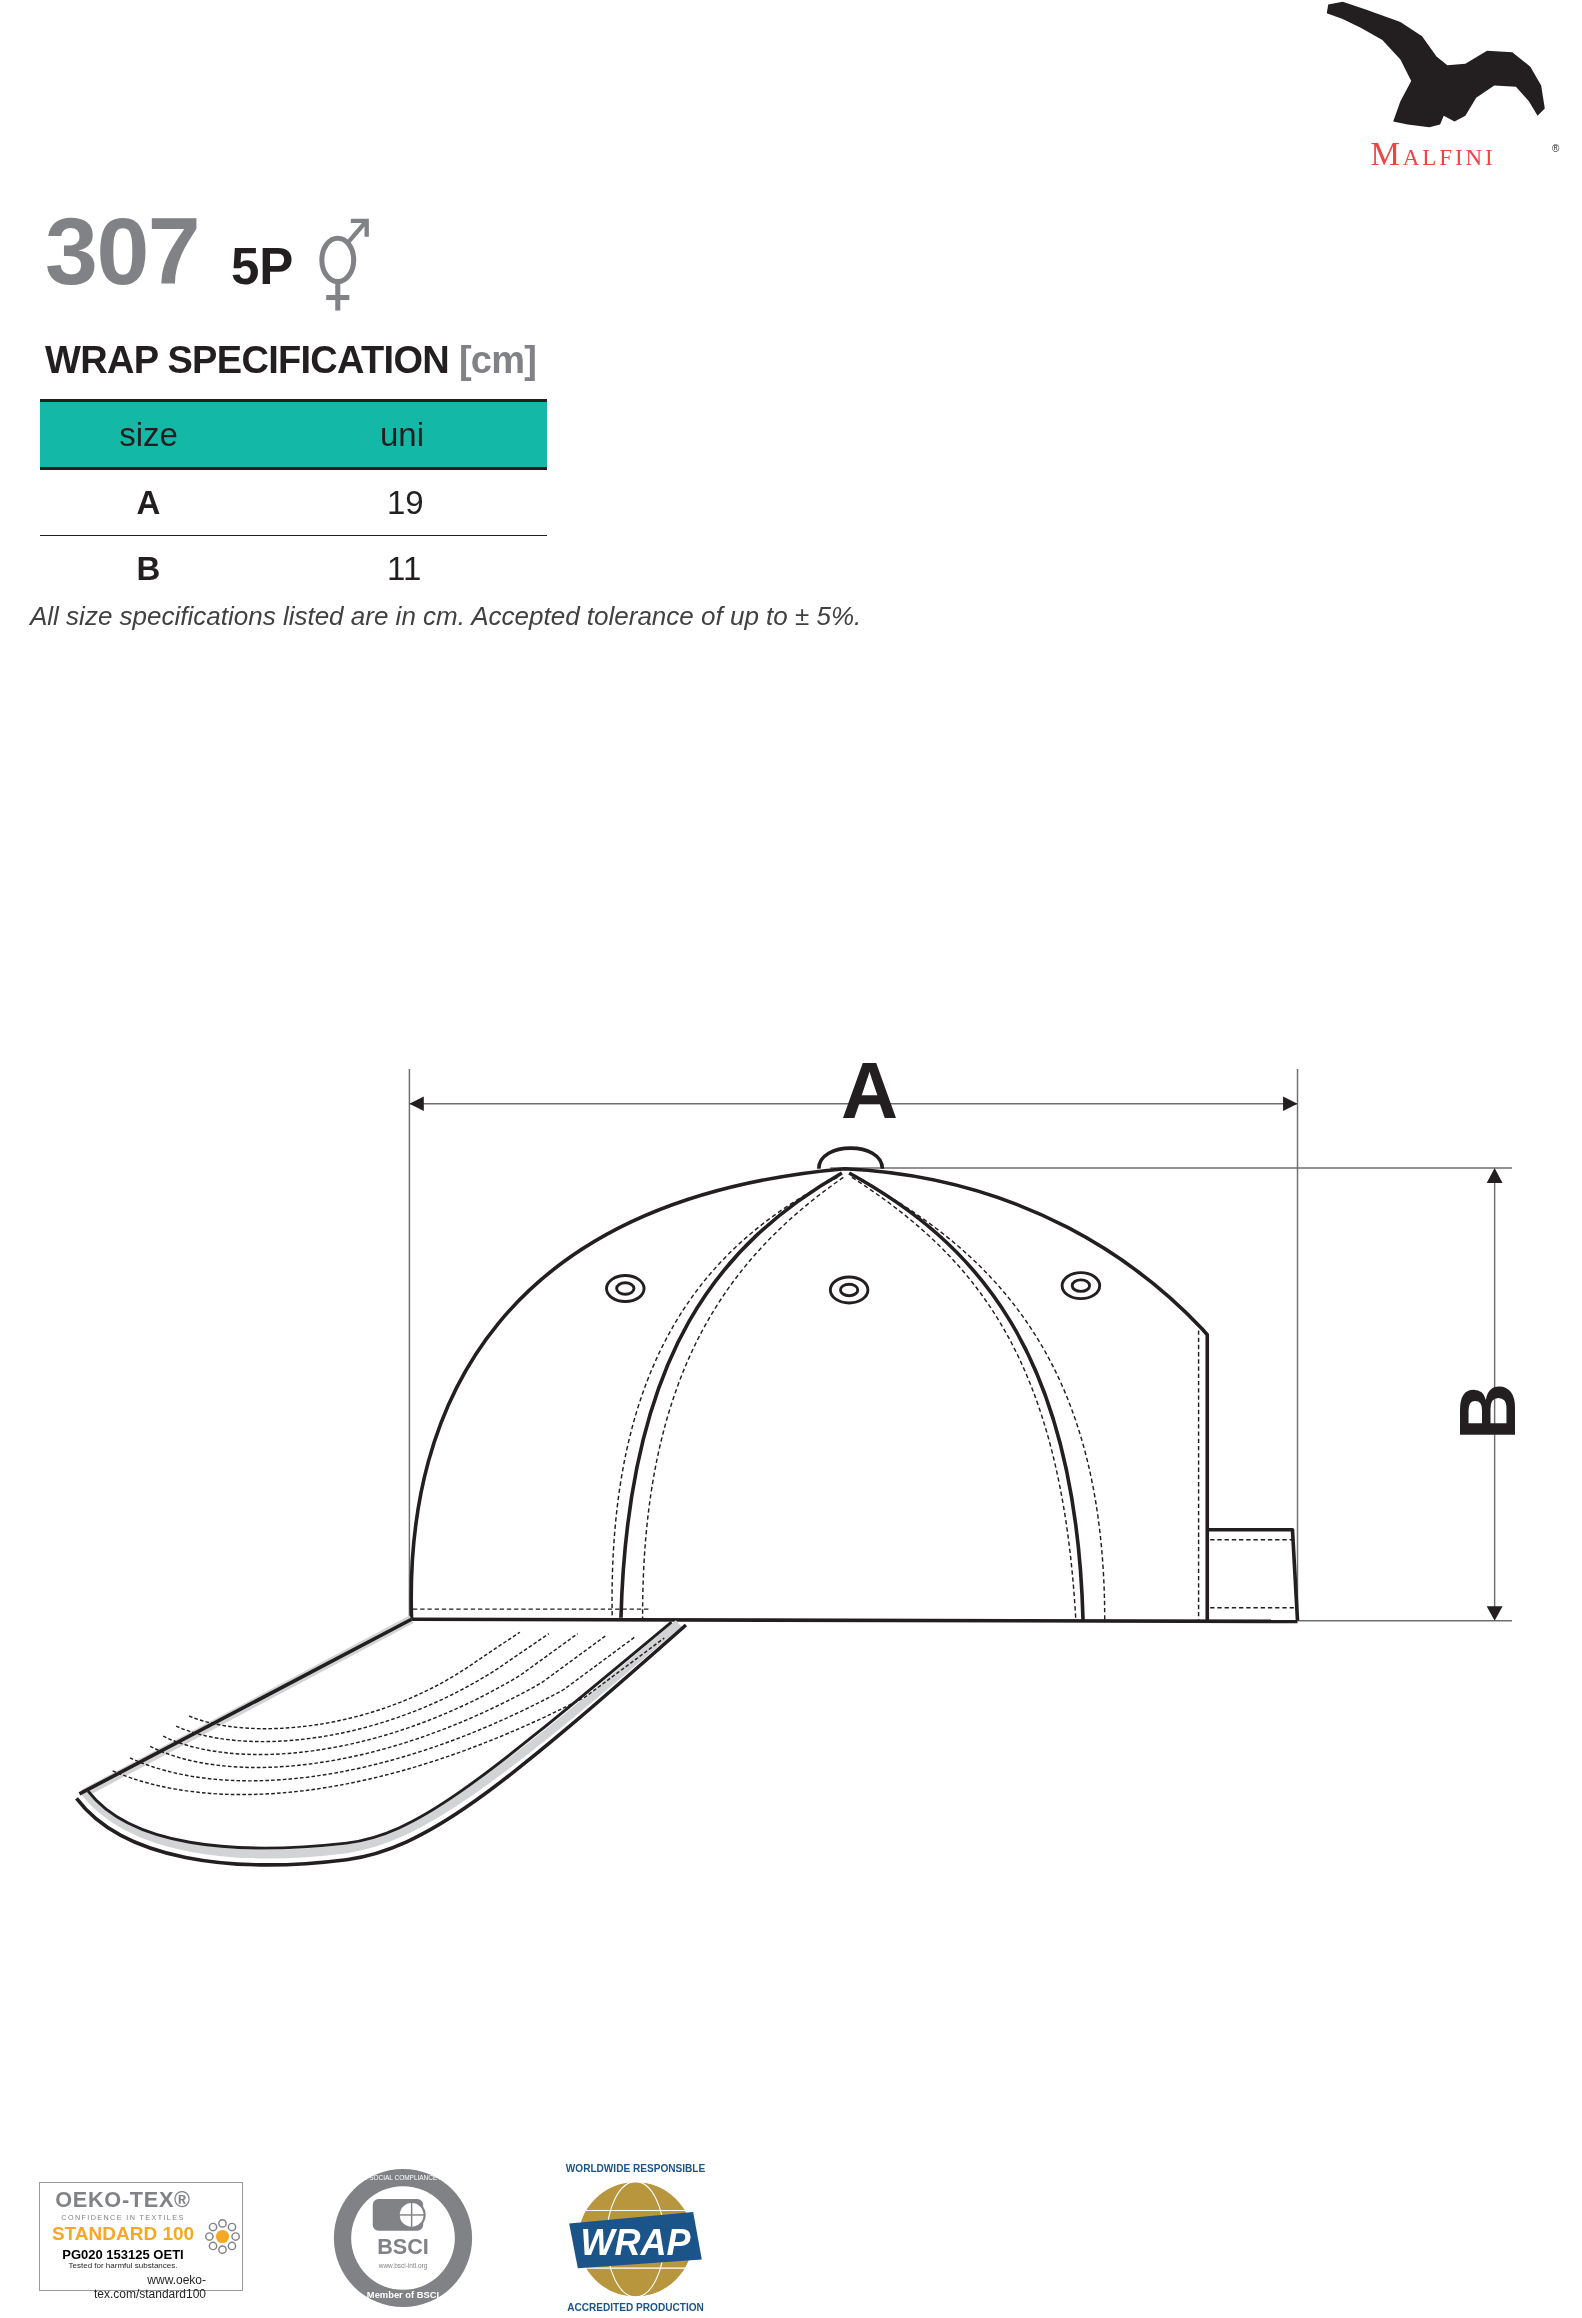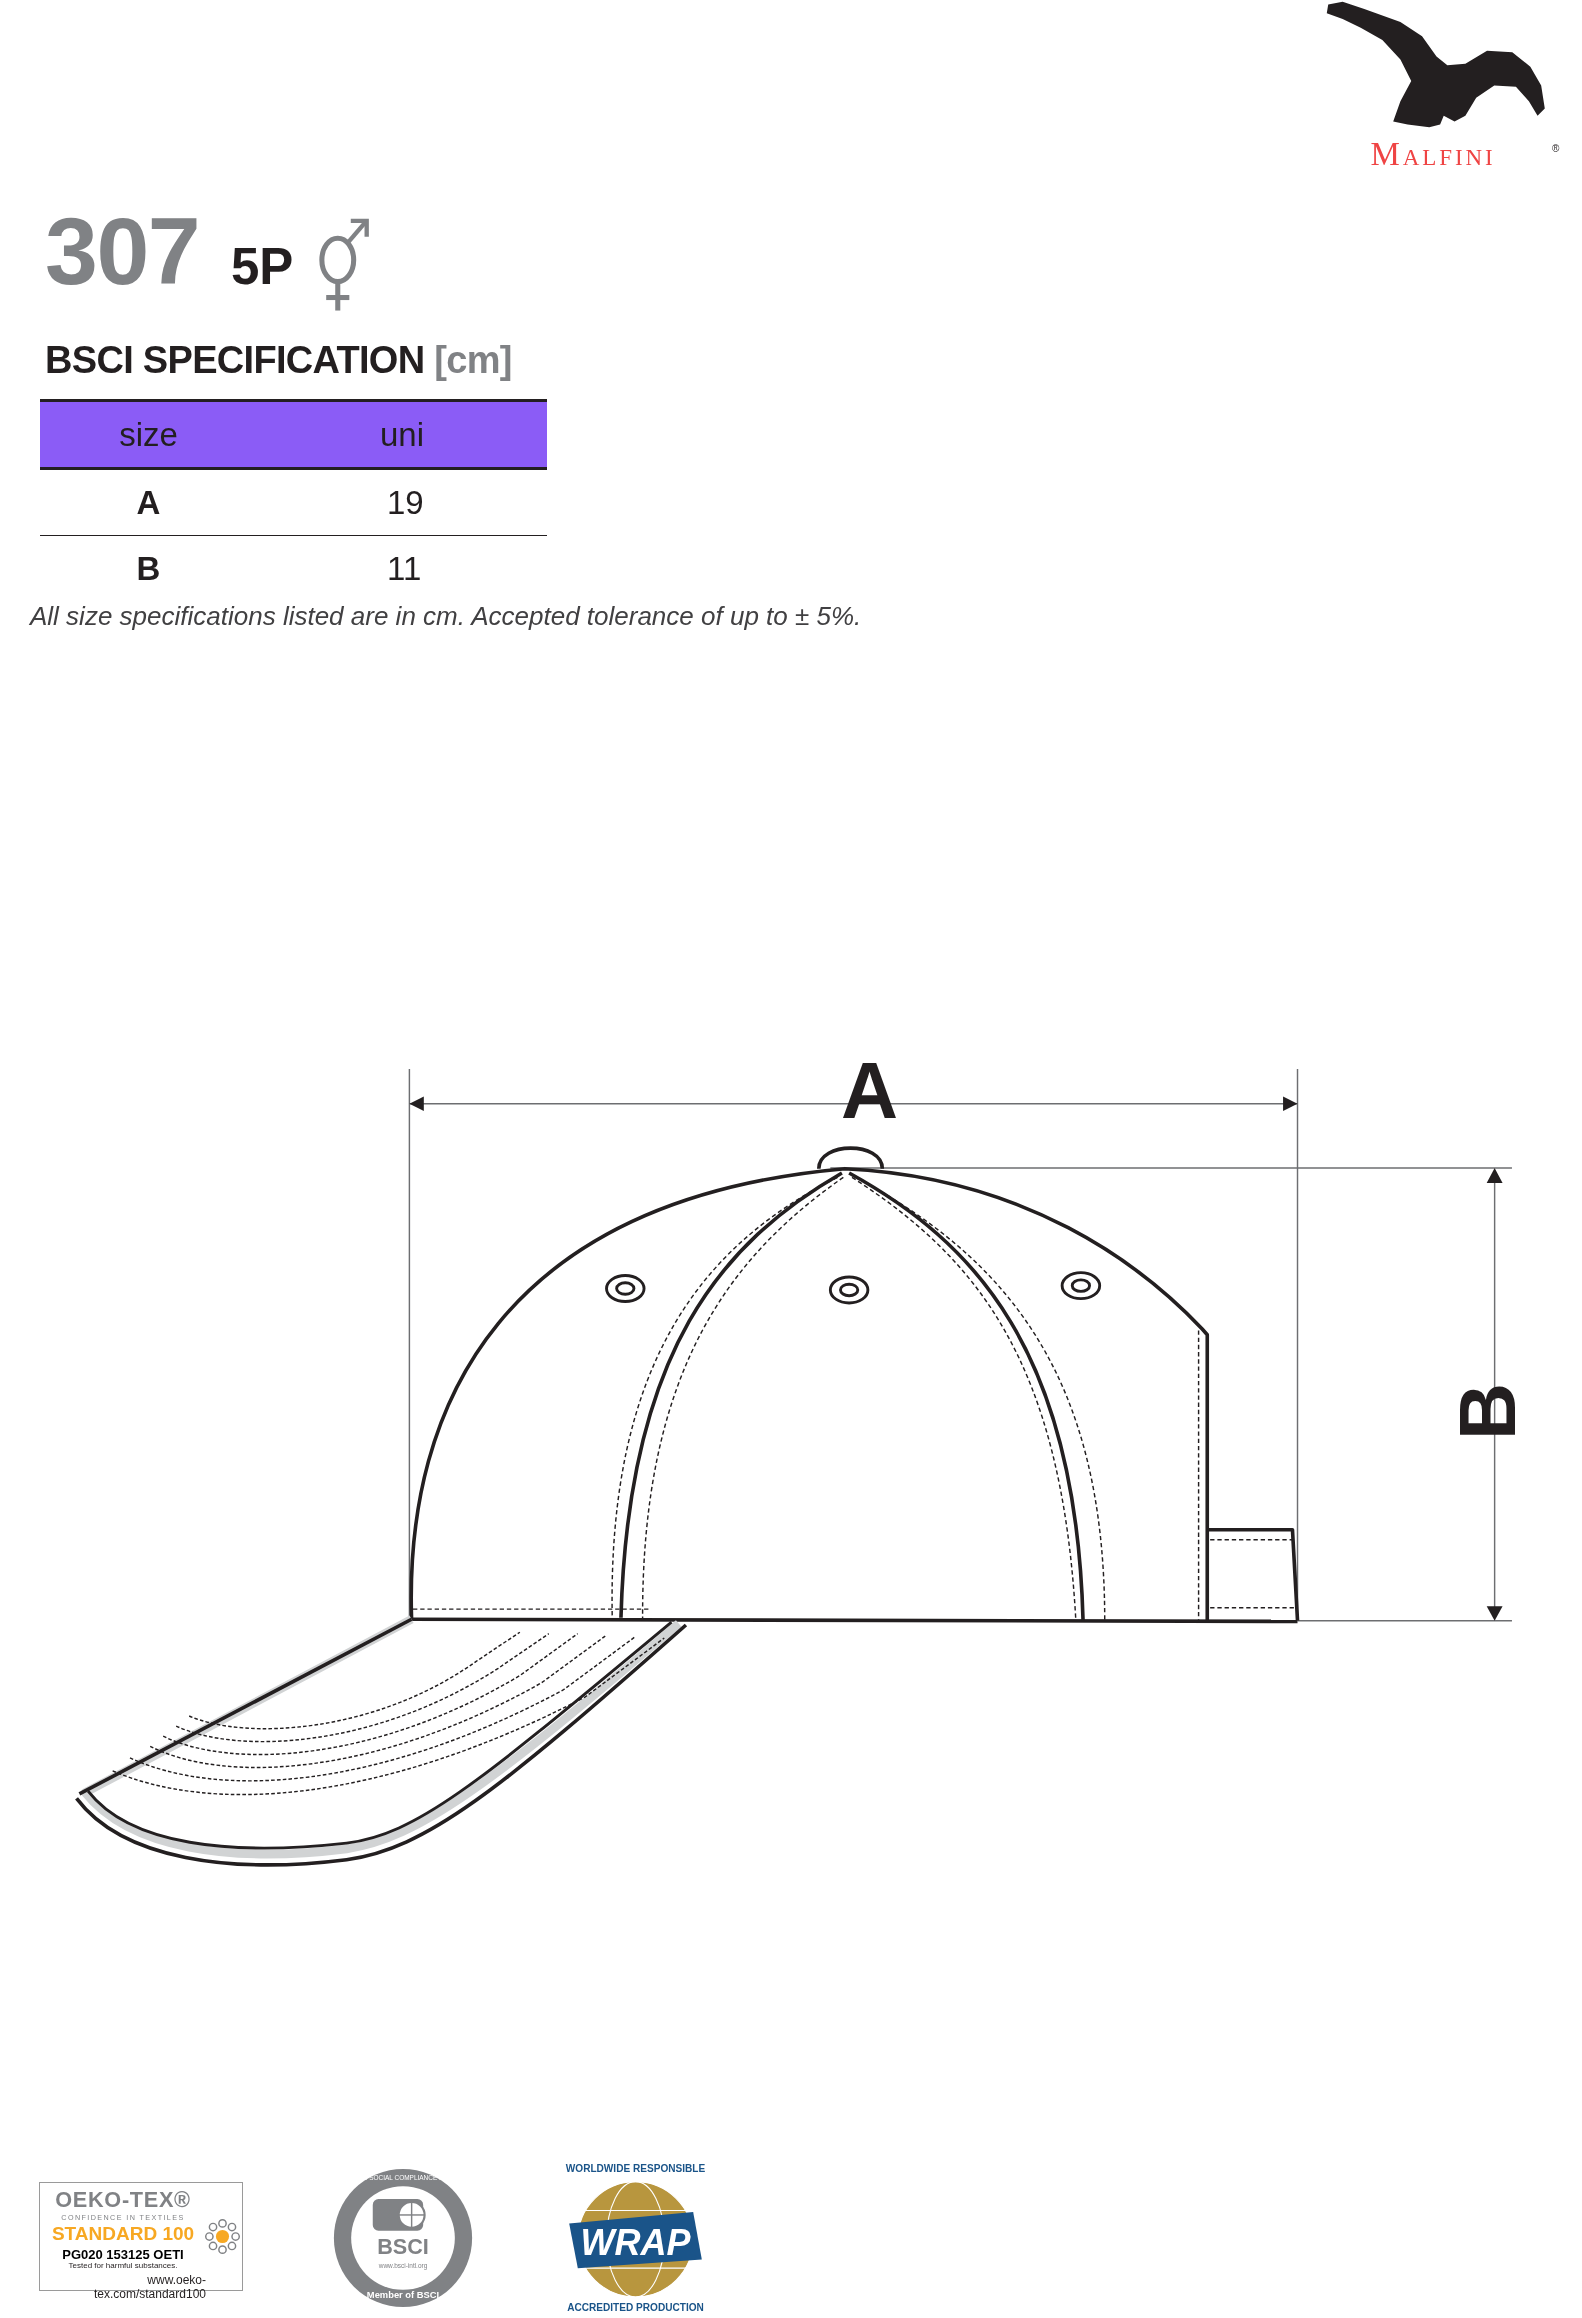--- a/index.html
+++ b/index.html
@@ -87,7 +87,7 @@
 </div>
 
 <div class="spec-heading">
-  <span>BSCI SPECIFICATION</span>
+  <span>WRAP SPECIFICATION</span>
   <span class="unit">[cm]</span>
 </div>
 

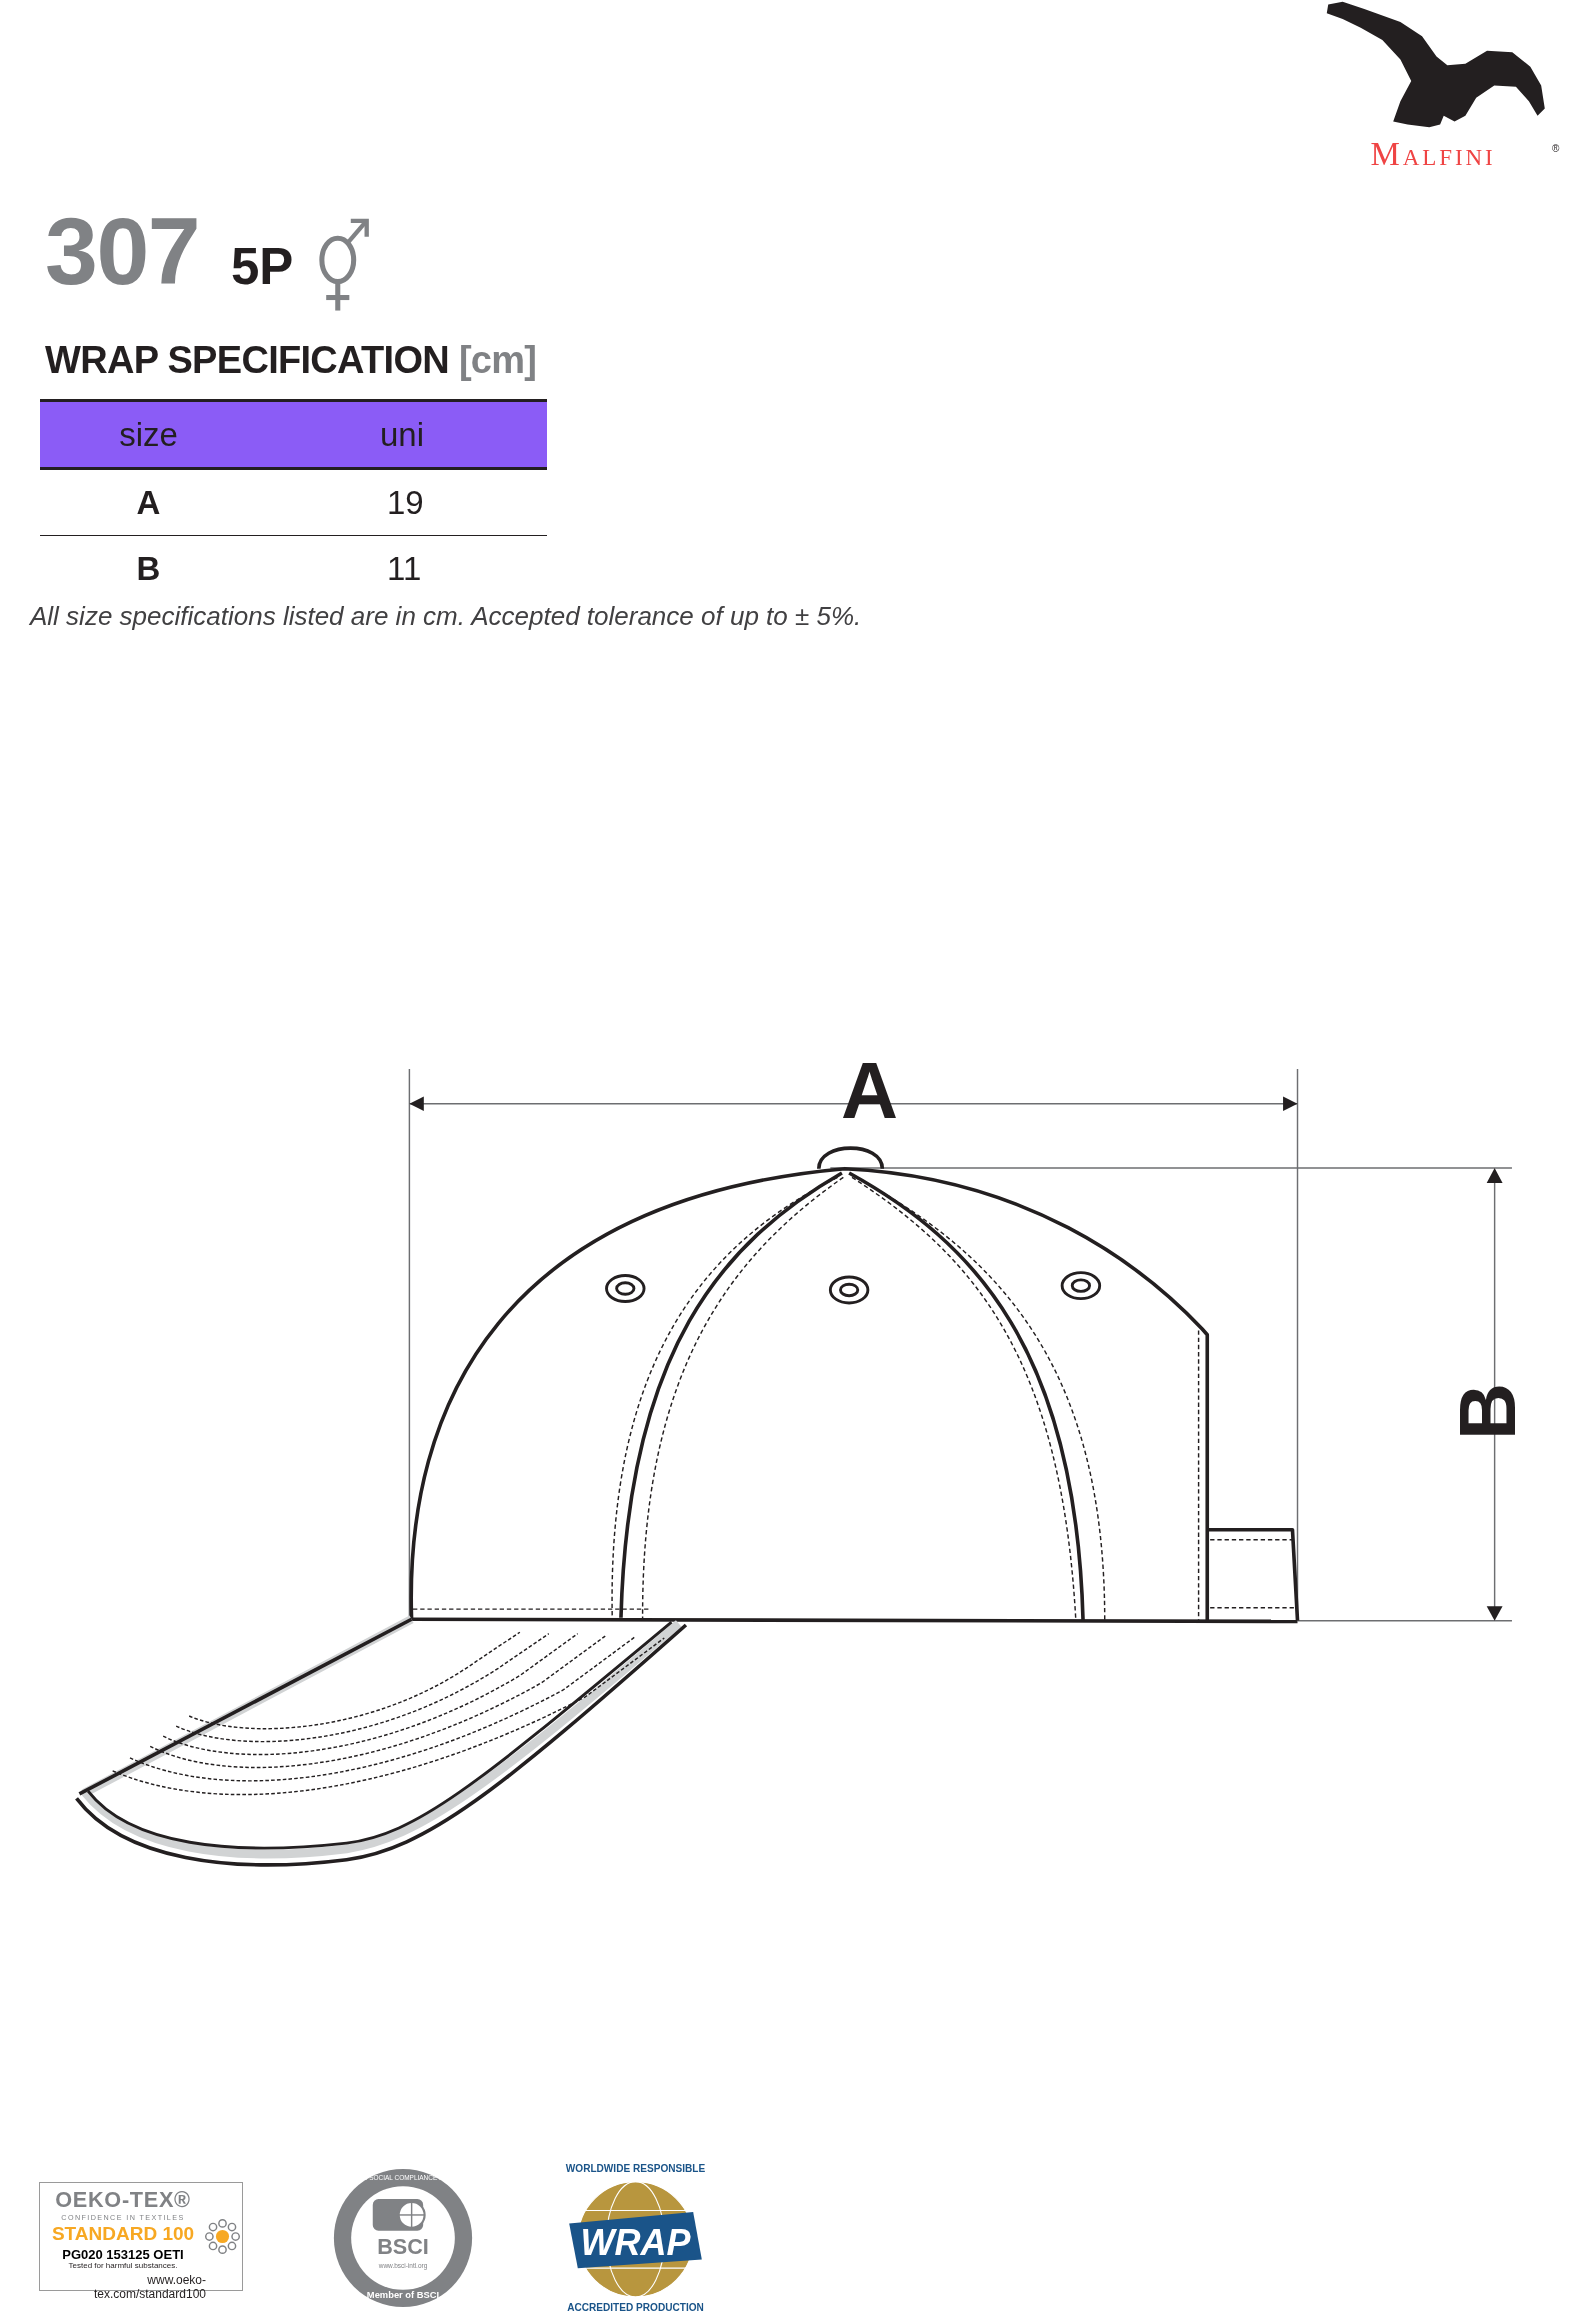--- a/index.html
+++ b/index.html
@@ -28,7 +28,7 @@
     .spec-heading .unit { color: #808285; }
     .spec-table { position: absolute; left: 40px; top: 399px; width: 507px; border-collapse: collapse; }
     .spec-table th, .spec-table td { height: 65px; font-size: 33px; padding: 0; }
-    .spec-table thead tr { background: #8b5cf6; border-top: 3.6px solid #231f20; border-bottom: 3.6px solid #231f20; }
+    .spec-table thead tr { background: #14b8a6; border-top: 3.6px solid #231f20; border-bottom: 3.6px solid #231f20; }
     .spec-table th.c1 { font-weight: normal; width: 217px; text-align: center; }
     .spec-table th.c2 { font-weight: normal; text-align: left; padding-left: 123px; }
     .spec-table td.c1 { font-weight: bold; text-align: center; }

